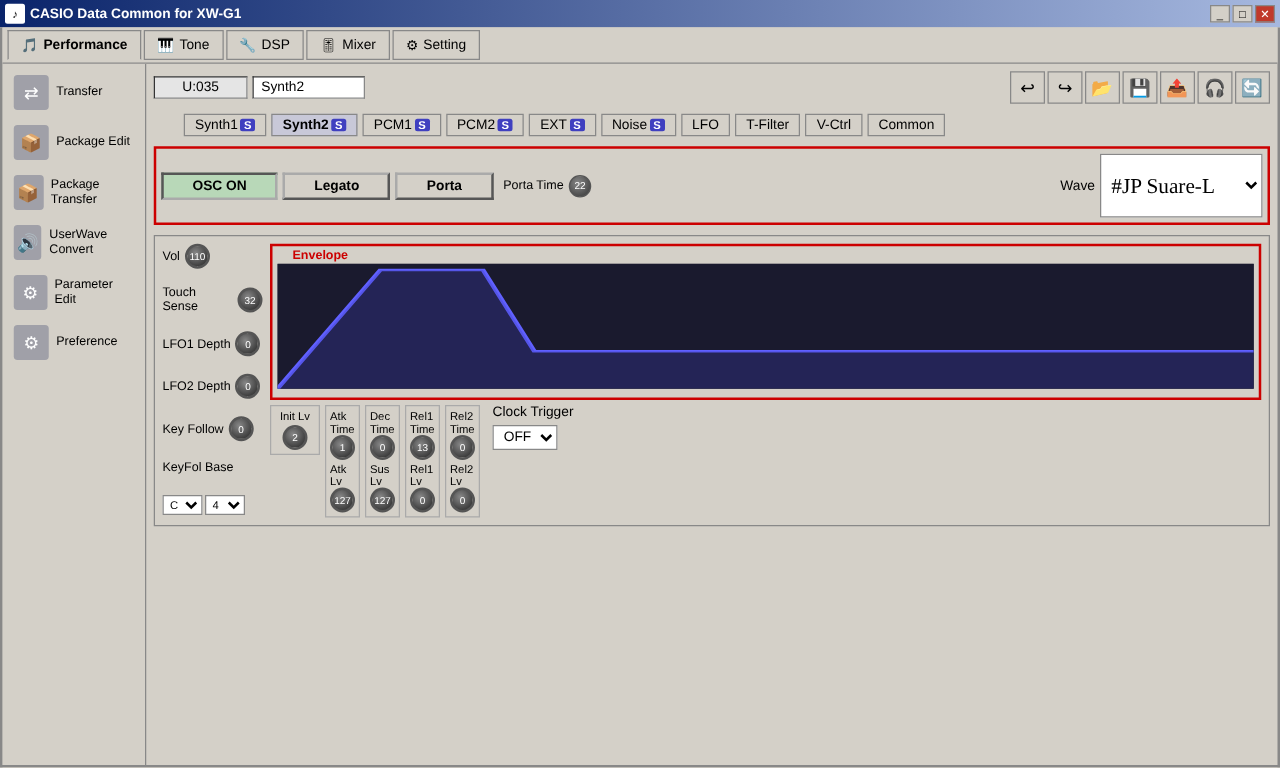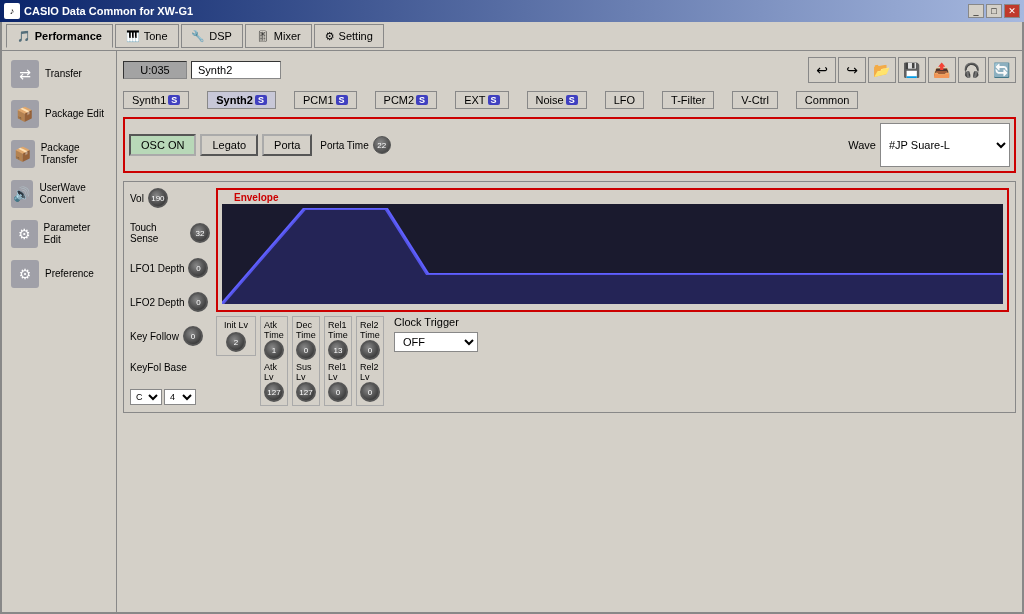--- a/index.html
+++ b/index.html
@@ -151,11 +151,11 @@
       gap: 4px;
     }
     .preset-id {
-      background: #a3a3a3;
+      background: #e5e5e5;
       border: 1px inset #888;
       padding: 2px 6px;
       font-size: 11px;
-      width: 64px;
+      width: 75px;
       text-align: center;
     }
     .preset-name {

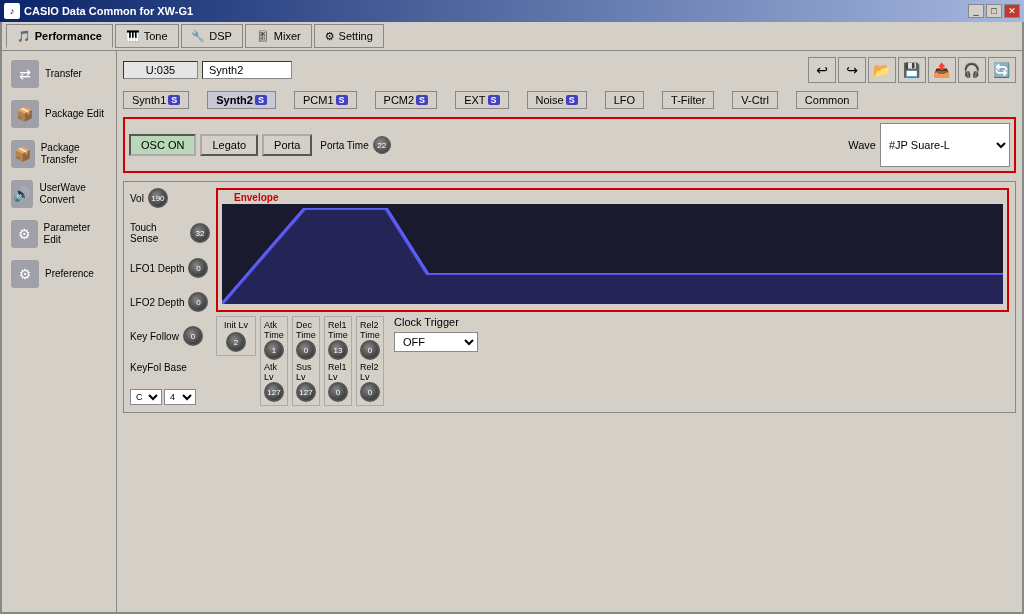--- a/index.html
+++ b/index.html
@@ -184,9 +184,10 @@
     
     .synth-tabs {
       display: flex;
-      gap: 18px;
+      gap: 4px;
       margin-bottom: 4px;
       flex-wrap: wrap;
+      margin-left: 24px;
     }
     .synth-tab {
       background: #d4d0c8;

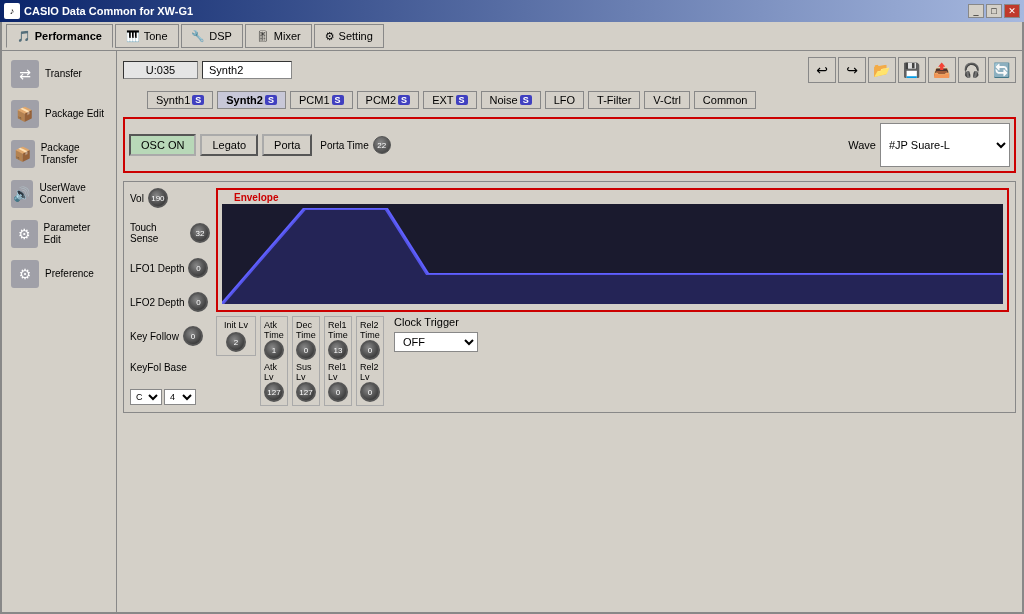--- a/index.html
+++ b/index.html
@@ -220,10 +220,10 @@
     .osc-btn {
       background: #d4d0c8;
       border: 2px outset #aaa;
-      padding: 3px 10px;
-      cursor: pointer;
-      font-size: 11px;
-      font-weight: normal;
+      padding: 3px 23px;
+      cursor: pointer;
+      font-size: 11px;
+      font-weight: bold;
     }
     .osc-btn.active { background: #b8d8b8; border: 2px inset #aaa; }
     .porta-time {

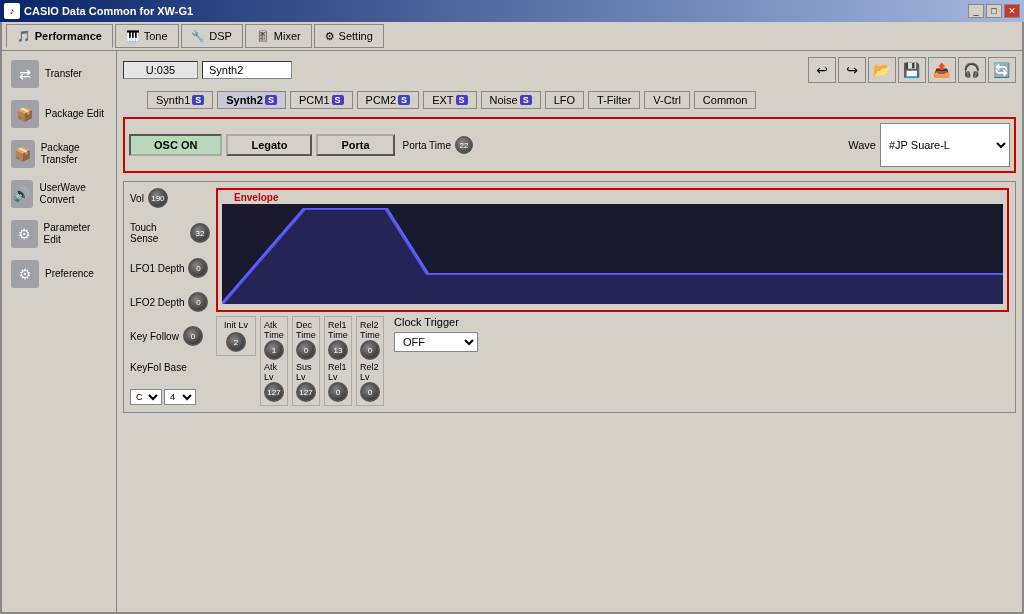--- a/index.html
+++ b/index.html
@@ -253,8 +253,9 @@
       border: 1px solid #888;
       background: white;
       padding: 14px 4px;
-      font-size: 11px;
+      font-size: 17px;
       width: 130px;
+      font-family: Liberation Serif, serif;
     }
     
     .sub-tabs {

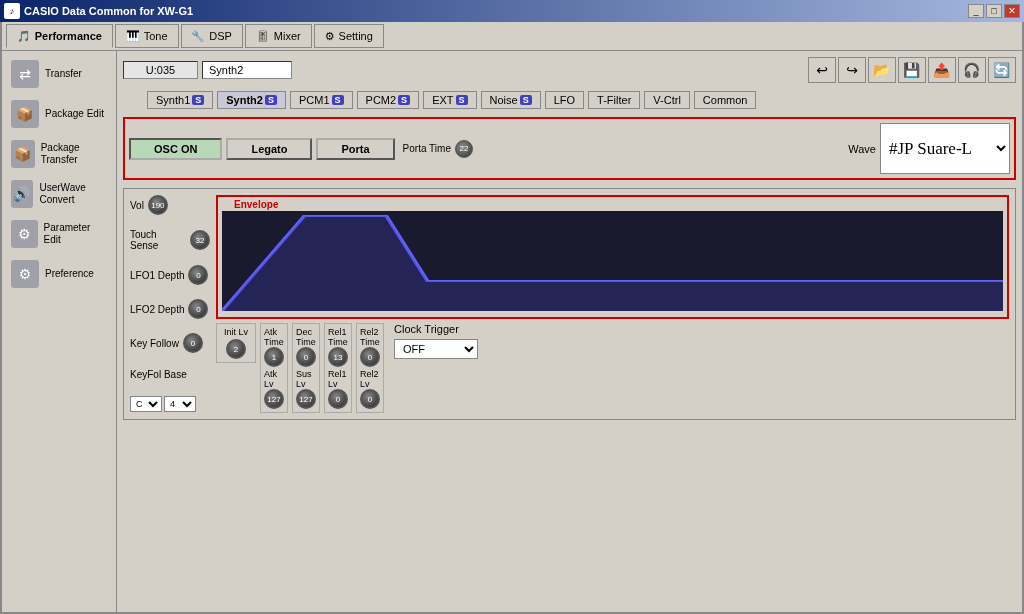--- a/index.html
+++ b/index.html
@@ -557,7 +557,7 @@
             <div class="knob-row">
               <span>Vol</span>
               <div class="knob">
-                  <span>190</span>
+                  <span>110</span>
                 </div>
             </div>
             <div class="knob-row">

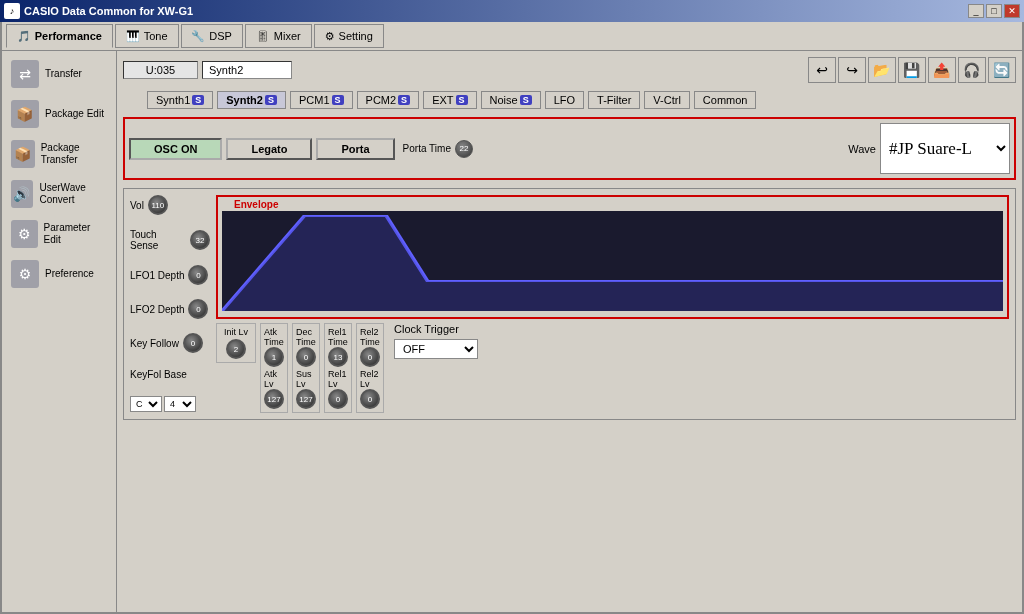--- a/index.html
+++ b/index.html
@@ -382,7 +382,7 @@
       background: white;
       font-size: 11px;
       padding: 2px 4px;
-      width: 84px;
+      width: 52px;
     }
     
     .env-double-group {

